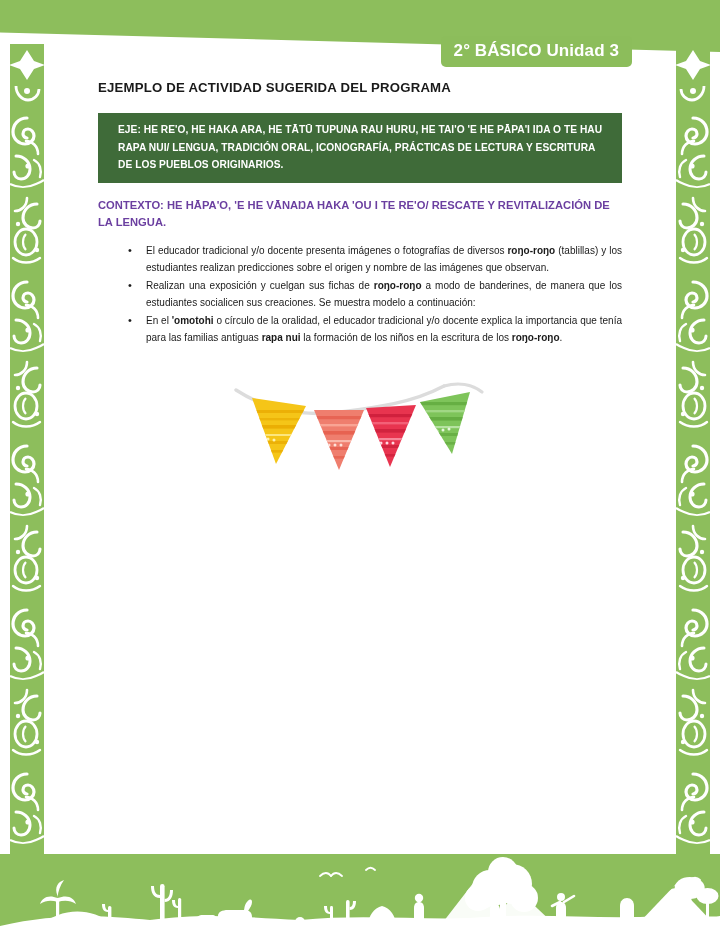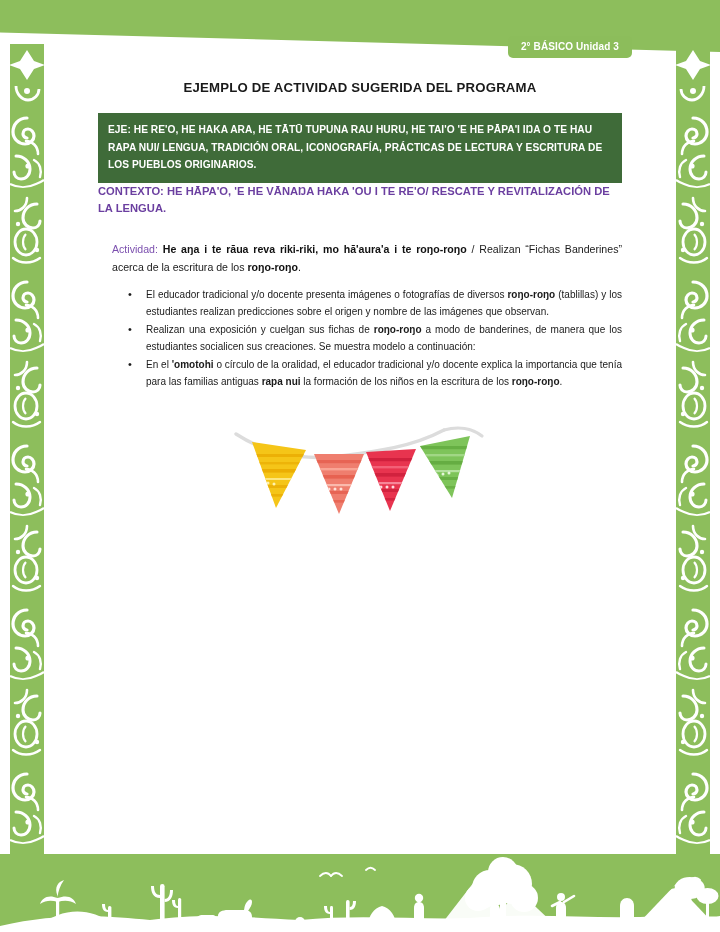--- a/index.html
+++ b/index.html
@@ -37,7 +37,7 @@
     right: 88px;
     background: #8cbd5b;
     color: #ffffff;
-    font-size: 10px;
+    font-size: 17px;
     font-weight: bold;
     padding: 5px 13px 6px 13px;
     border-radius: 5px;

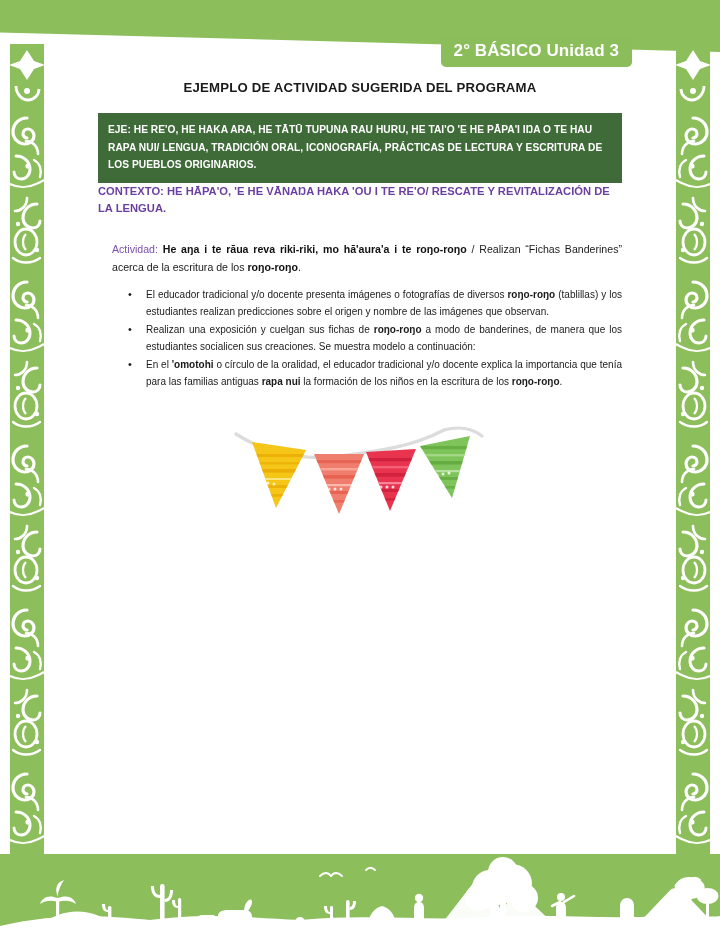--- a/index.html
+++ b/index.html
@@ -81,7 +81,6 @@
   }
 
   .doc-title {
-    text-align: center;
     font-size: 13.2px;
     font-weight: bold;
     color: #1a1a1a;

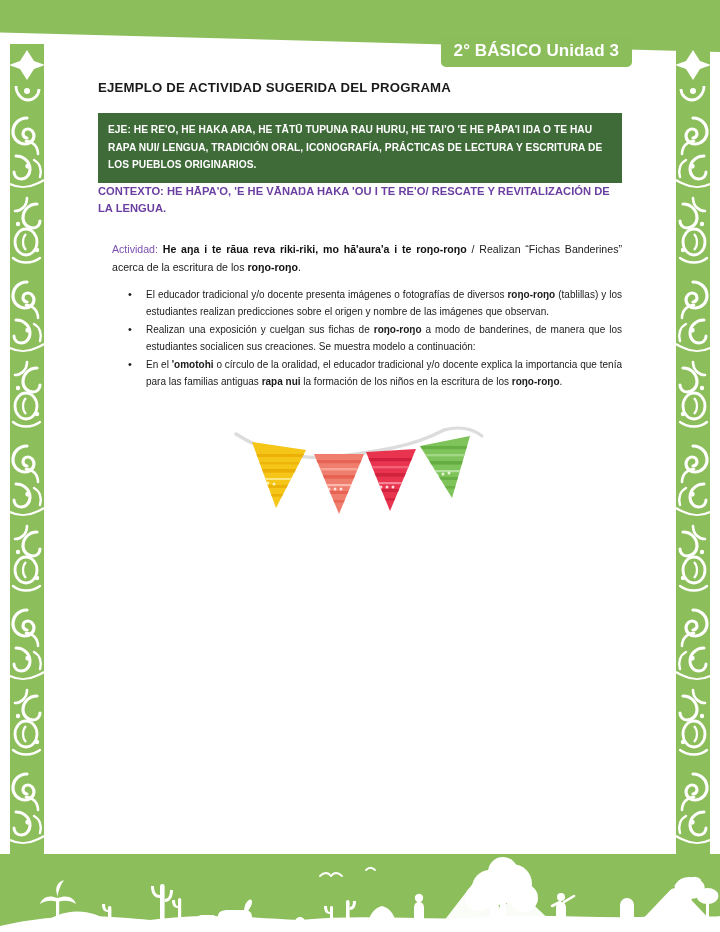--- a/index.html
+++ b/index.html
@@ -94,7 +94,7 @@
     font-size: 10.2px;
     font-weight: bold;
     line-height: 1.72;
-    padding: 8px 10px 9px 10px;
+    padding: 8px 10px 9px 20px;
     letter-spacing: 0.05px;
   }
 

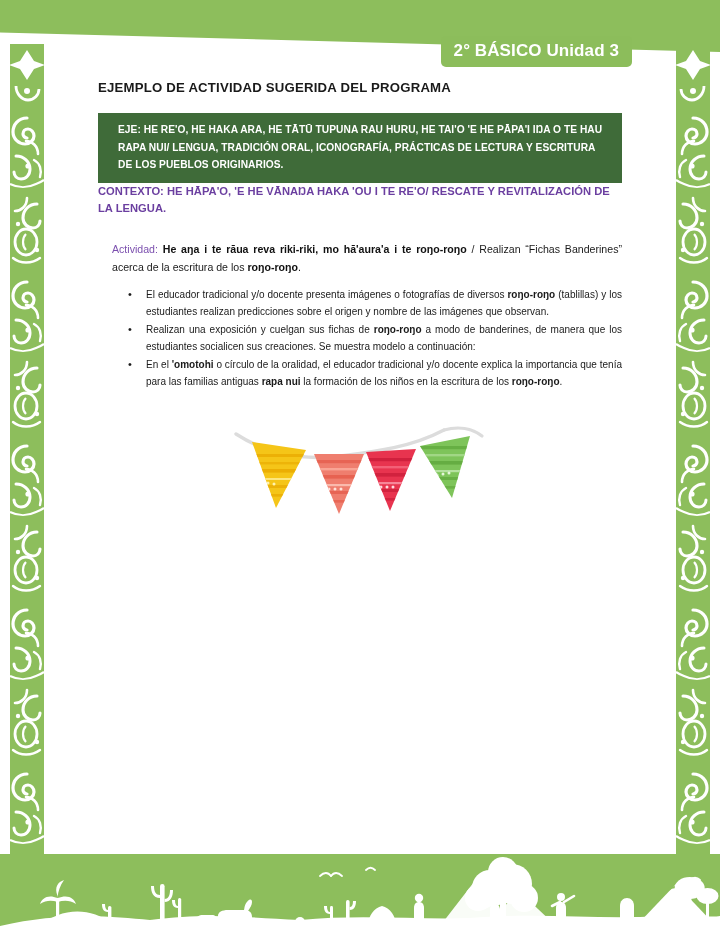--- a/index.html
+++ b/index.html
@@ -103,7 +103,7 @@
     font-size: 11.2px;
     font-weight: bold;
     line-height: 1.58;
-    margin-top: 0;
+    margin-top: 14px;
     letter-spacing: 0.02px;
   }
 

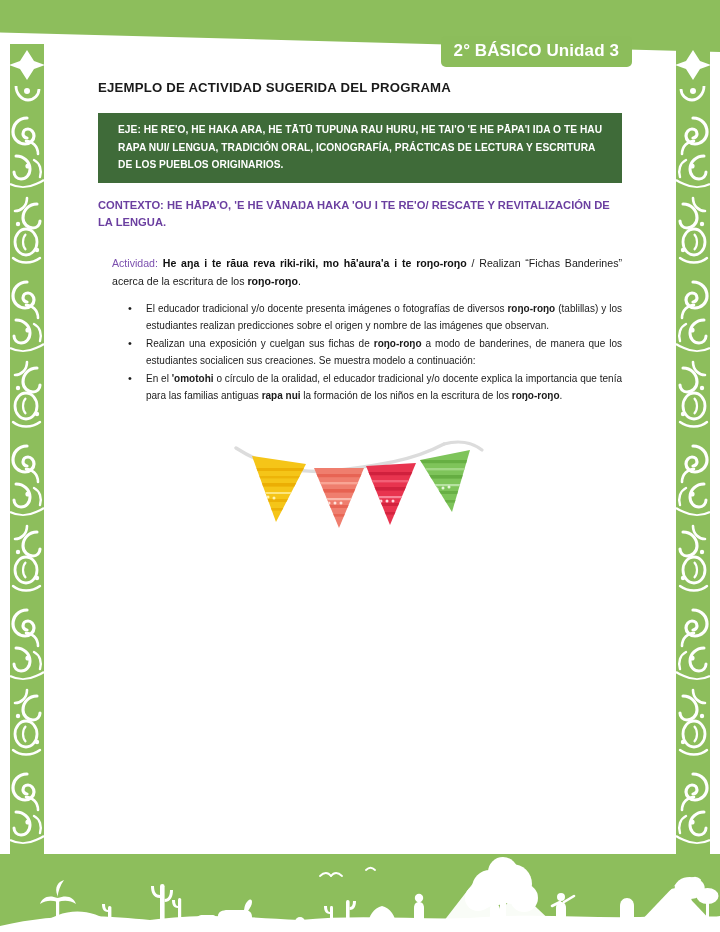--- a/index.html
+++ b/index.html
@@ -235,9 +235,6 @@
 
   <div class="contexto">CONTEXTO: HE HĀPA'O, 'E HE VĀNAŊA HAKA 'OU I TE RE'O/ RESCATE Y REVITALIZACIÓN DE LA LENGUA.</div>
 
-  <div class="actividad">
-    <span class="lbl"><span>Actividad</span>: </span><b>He aŋa i te rāua reva riki-riki, mo hā'aura'a i te roŋo-roŋo</b><span> / </span><span>Realizan “Fichas Banderines” acerca de la escritura de los </span><b>roŋo-roŋo</b><span>.</span>
-  </div>
 
 
   <ul class="bullets" id="bullet-list">

